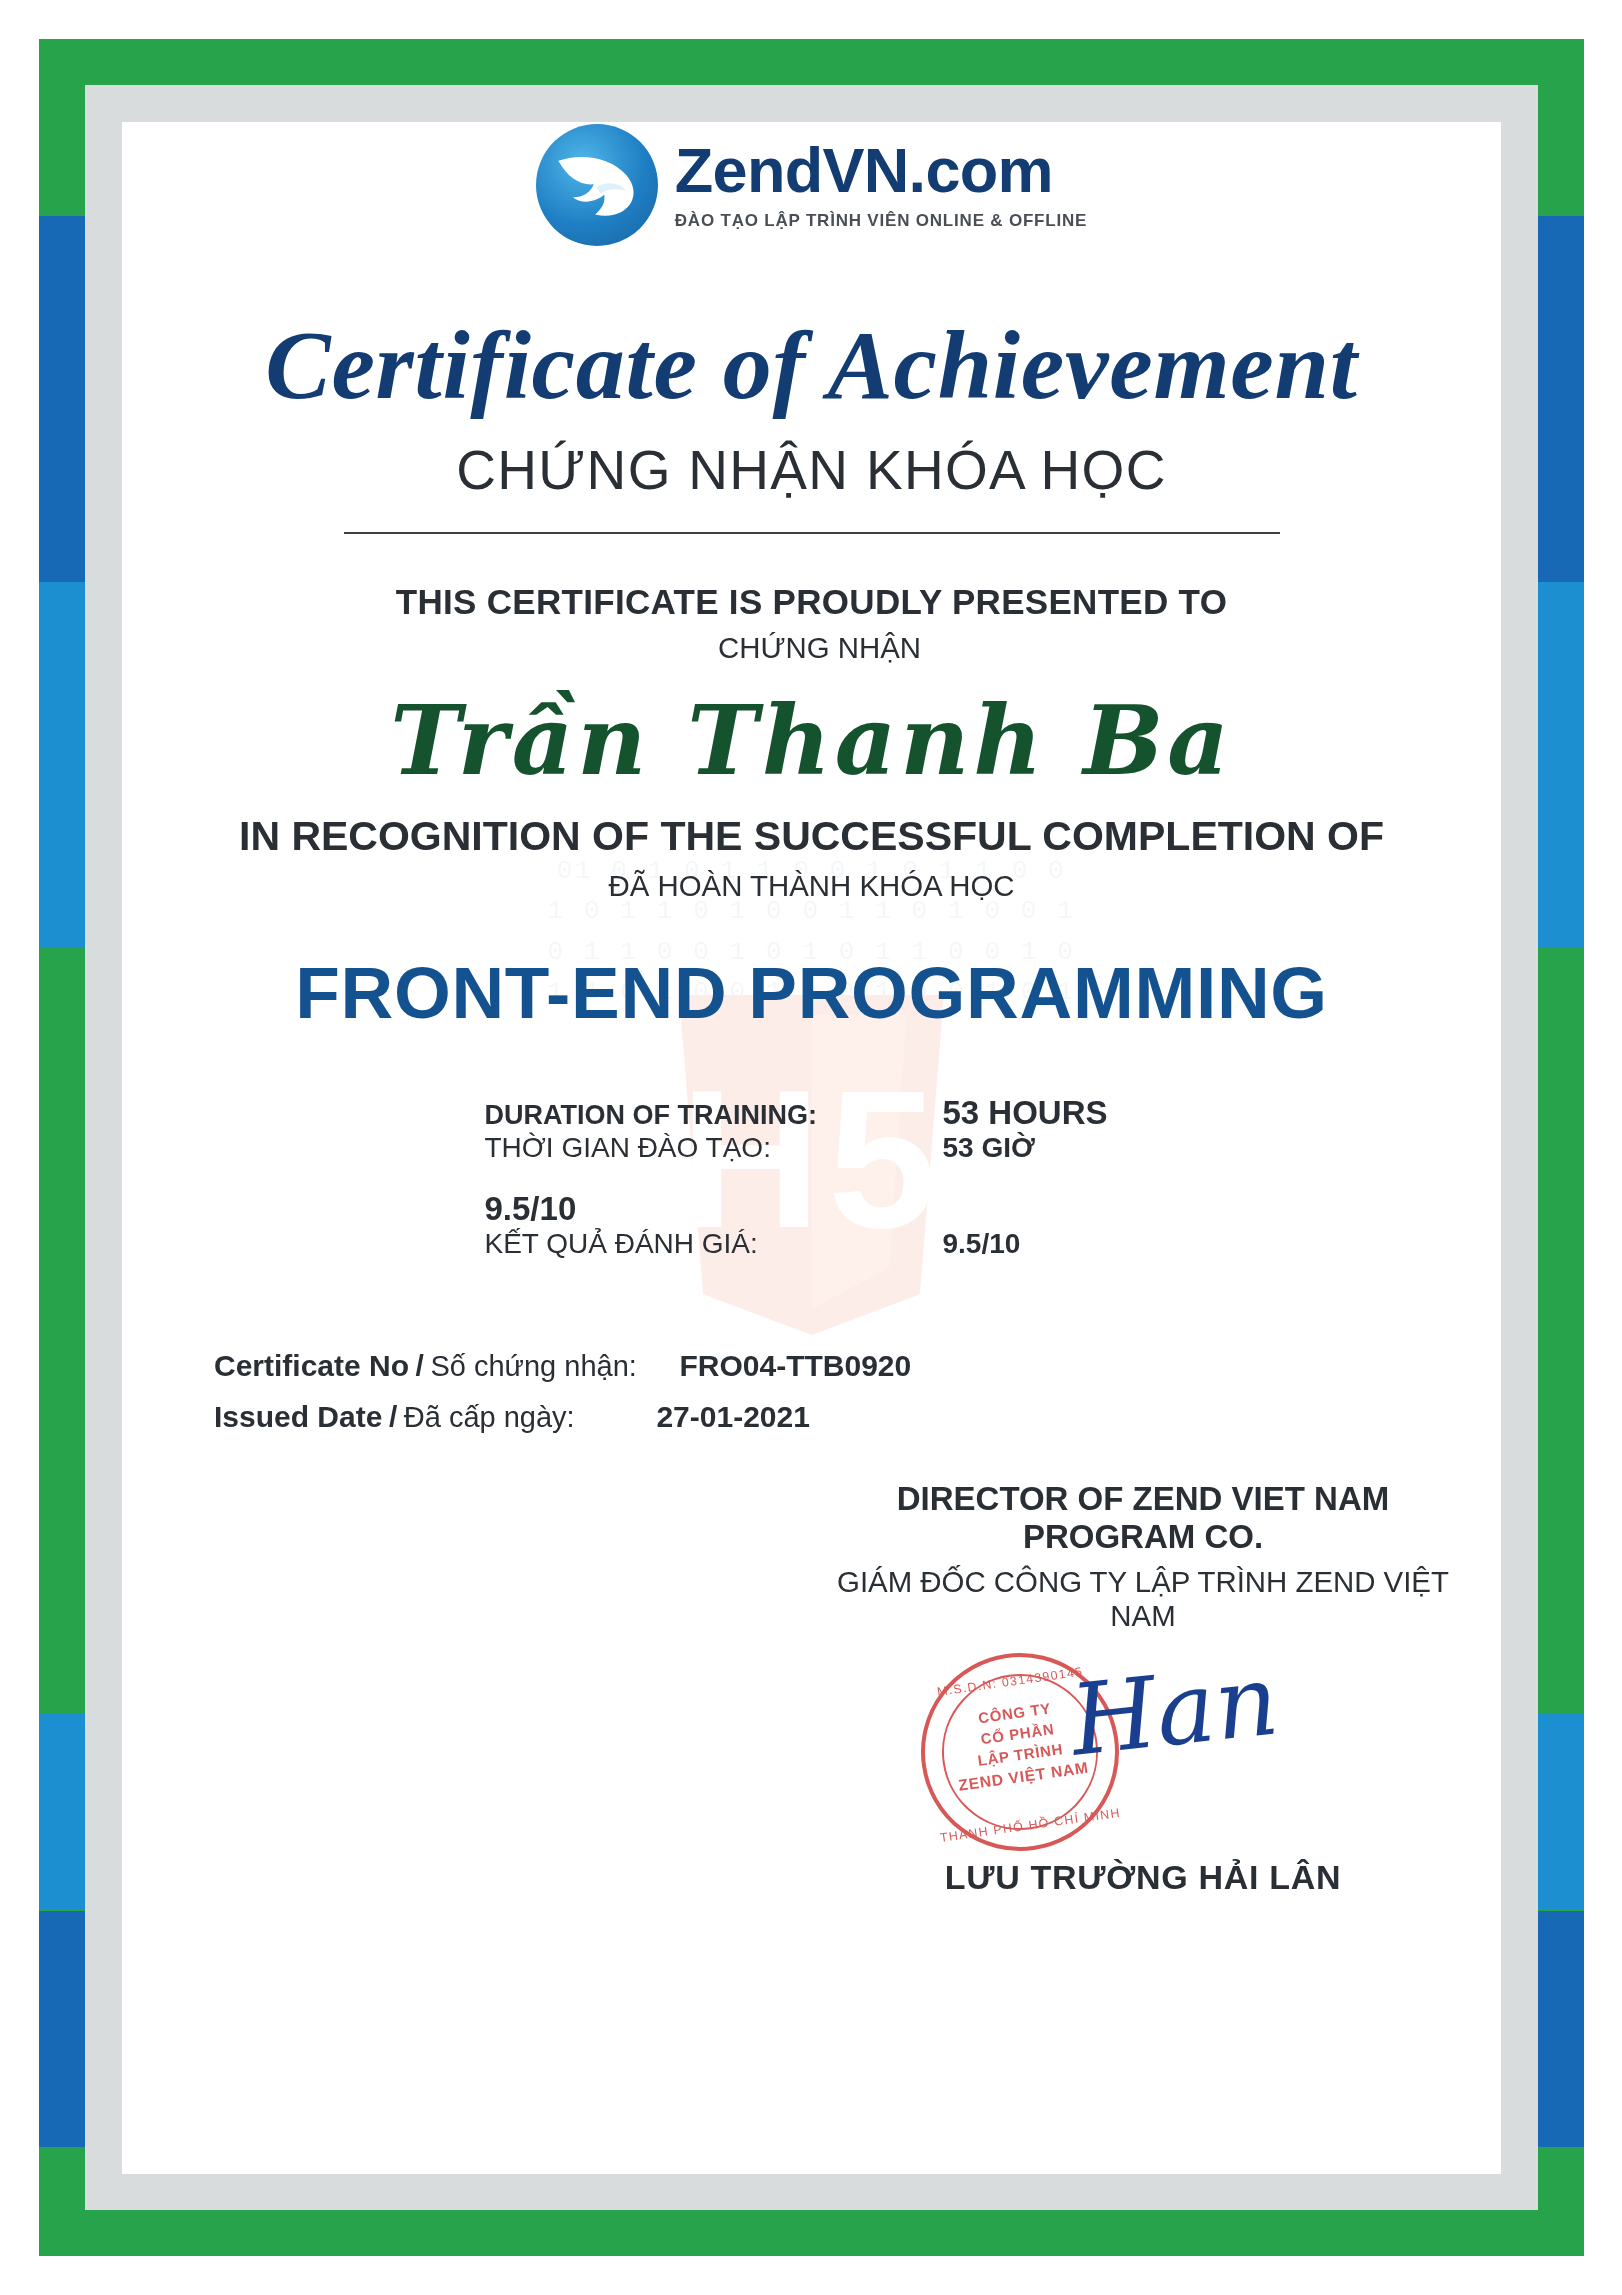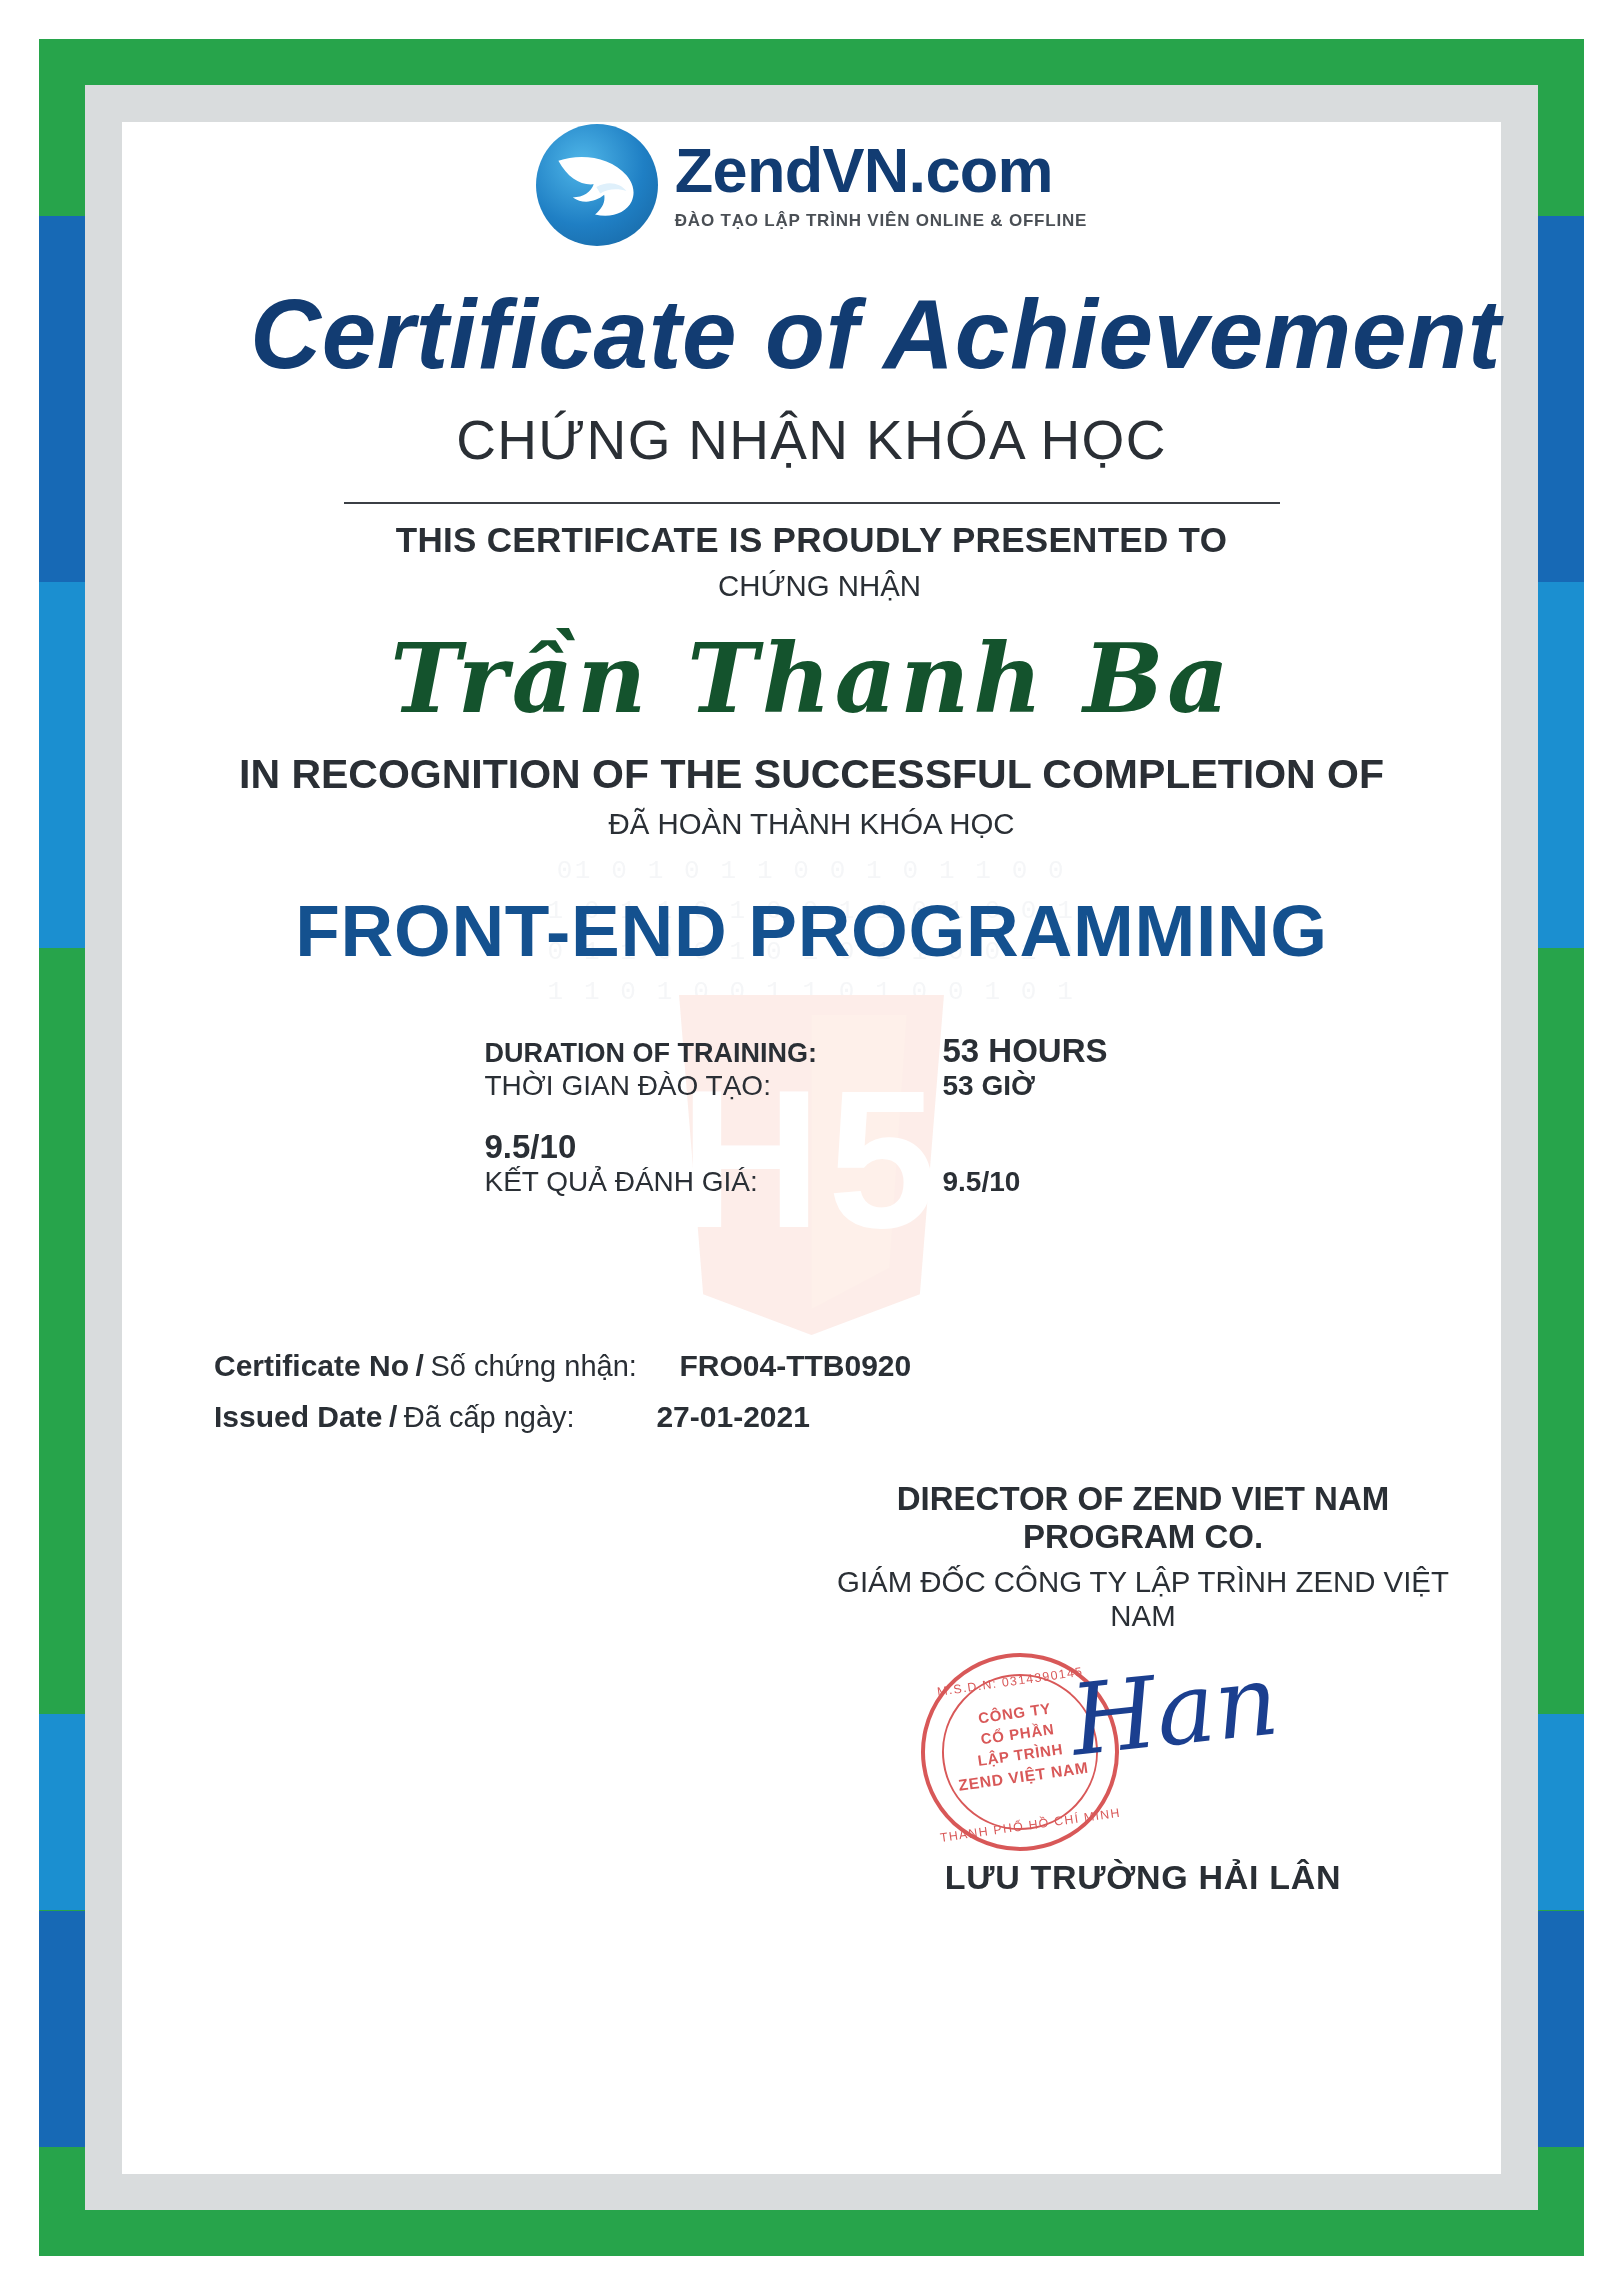--- a/index.html
+++ b/index.html
@@ -173,14 +173,13 @@
   }
 
   .cert-title {
-    margin-top: 32px;
-    font-family: Liberation Sans, sans-serif;
+    margin-top: 63px;
+    font-family: Liberation Serif, serif;
     font-style: italic;
     font-weight: bold;
     font-size: 98px;
     color: #123c72;
     letter-spacing: 0.7px;
-    text-align: right;
   }
   .cert-title-vn {
     margin-top: 17px;

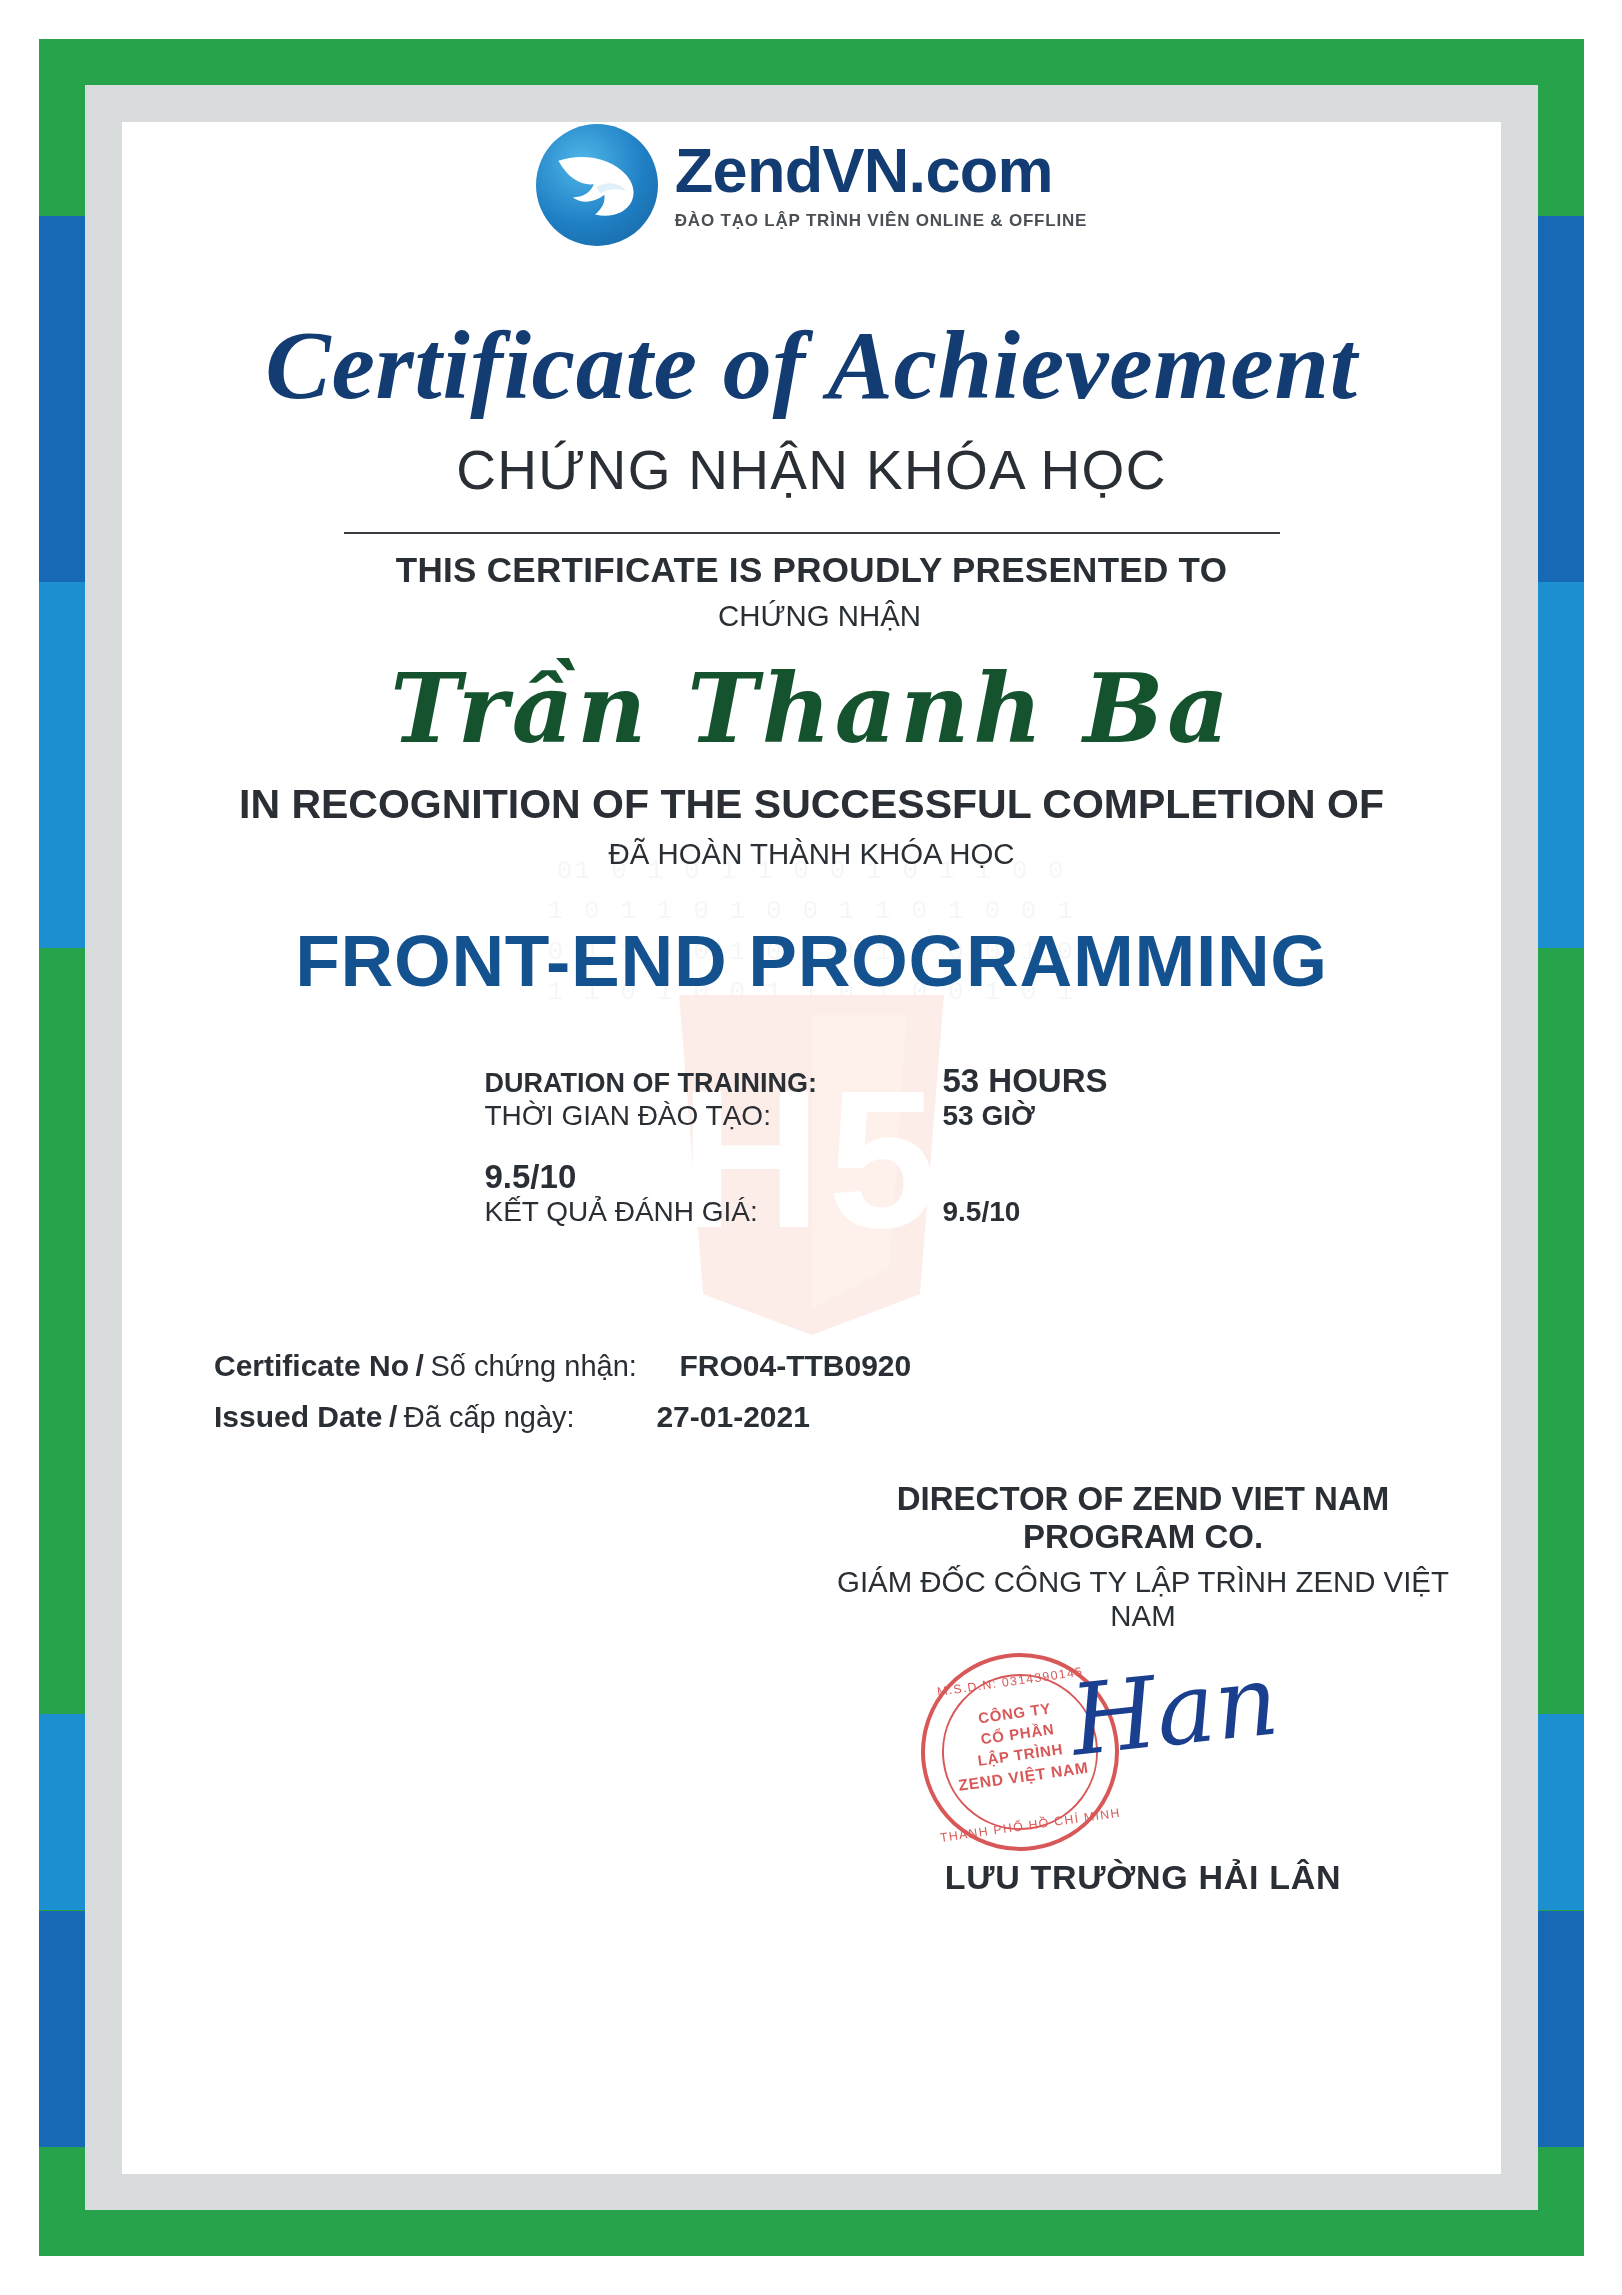--- a/index.html
+++ b/index.html
@@ -196,7 +196,7 @@
   }
 
   .present-en {
-    margin-top: 16px;
+    margin-top: 48px;
     font-size: 35px;
     font-weight: bold;
     color: #2a2f35;

